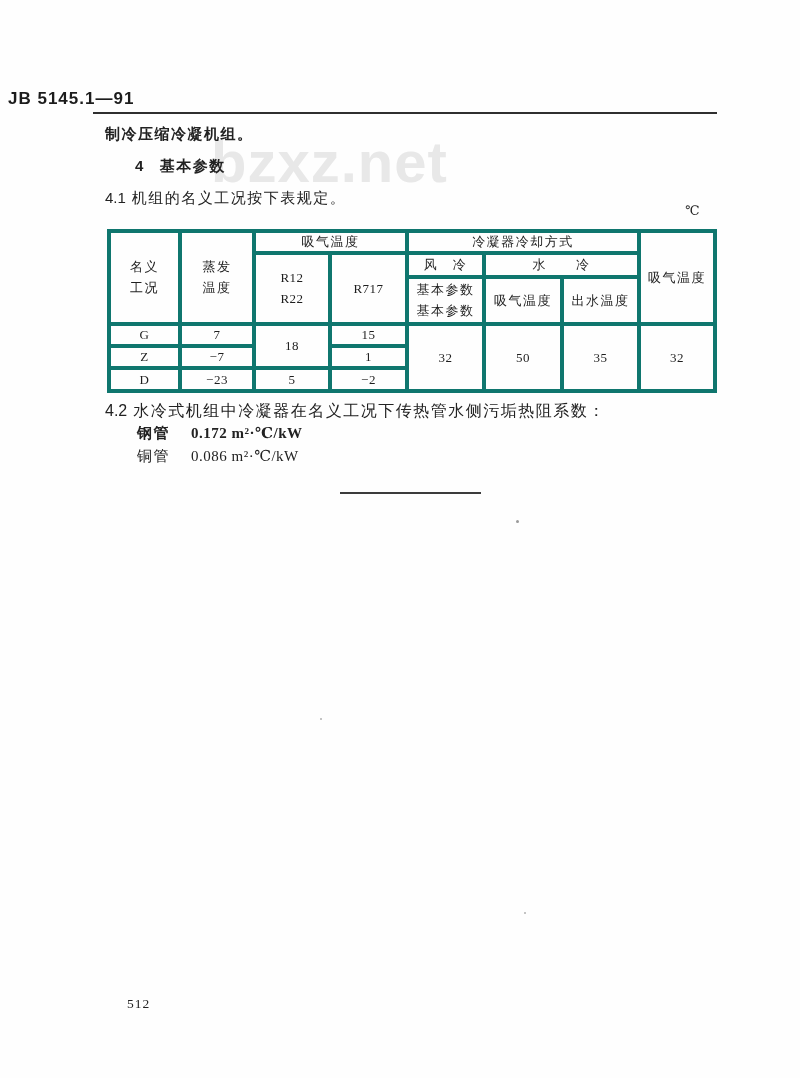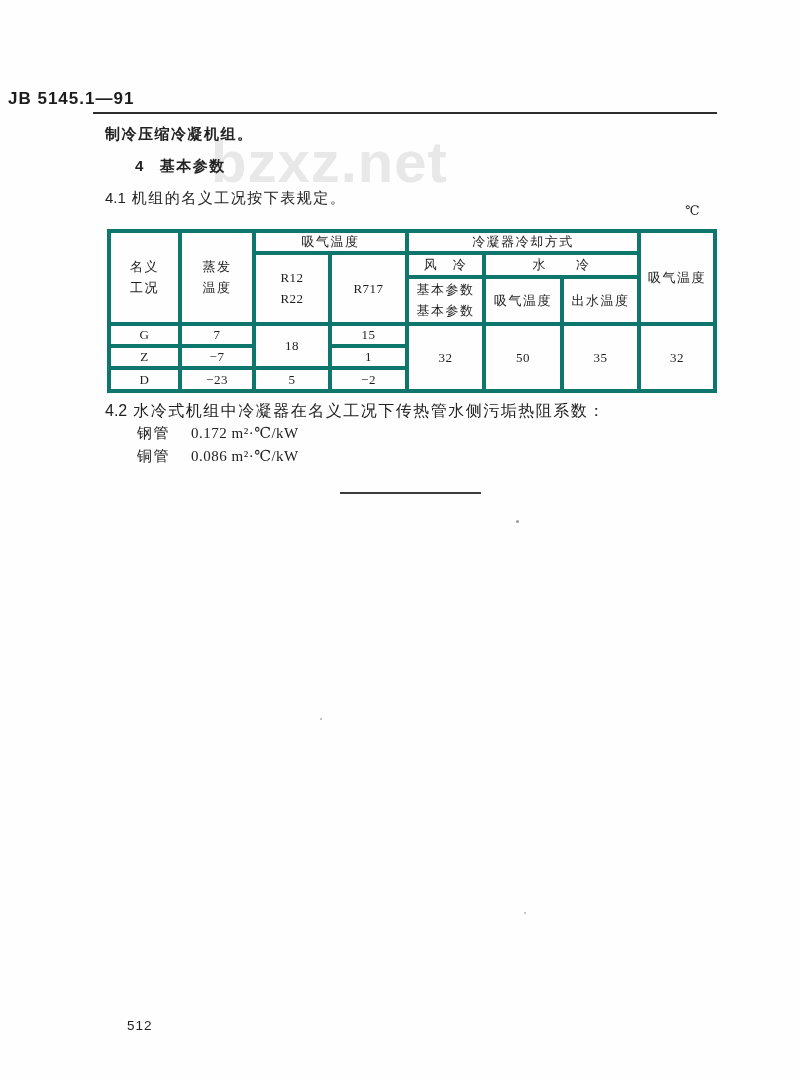--- a/index.html
+++ b/index.html
@@ -57,7 +57,7 @@
   .c42 { position:absolute; left:105px; top:401px; font-size:16px; letter-spacing:1.5px; }
   .coeff-row { position:absolute; left:137px; font-size:15px; letter-spacing:0.5px; }
   .coeff-row .label { display:inline-block; width:54px; letter-spacing:1.5px; }
-  .coeff-row.r1 { top:424px; }
+  .coeff-row.r1 { top:424px;font-weight:bold; }
   .coeff-row.r2 { top:447px; }
   .mid-rule { position:absolute; left:340px; top:492px; width:141px; height:2px; background:#3c3c3c; }
   .page-number { position:absolute; left:127px; top:1018px; font-size:13.5px; letter-spacing:1px; font-family:Liberation Sans, sans-serif; }

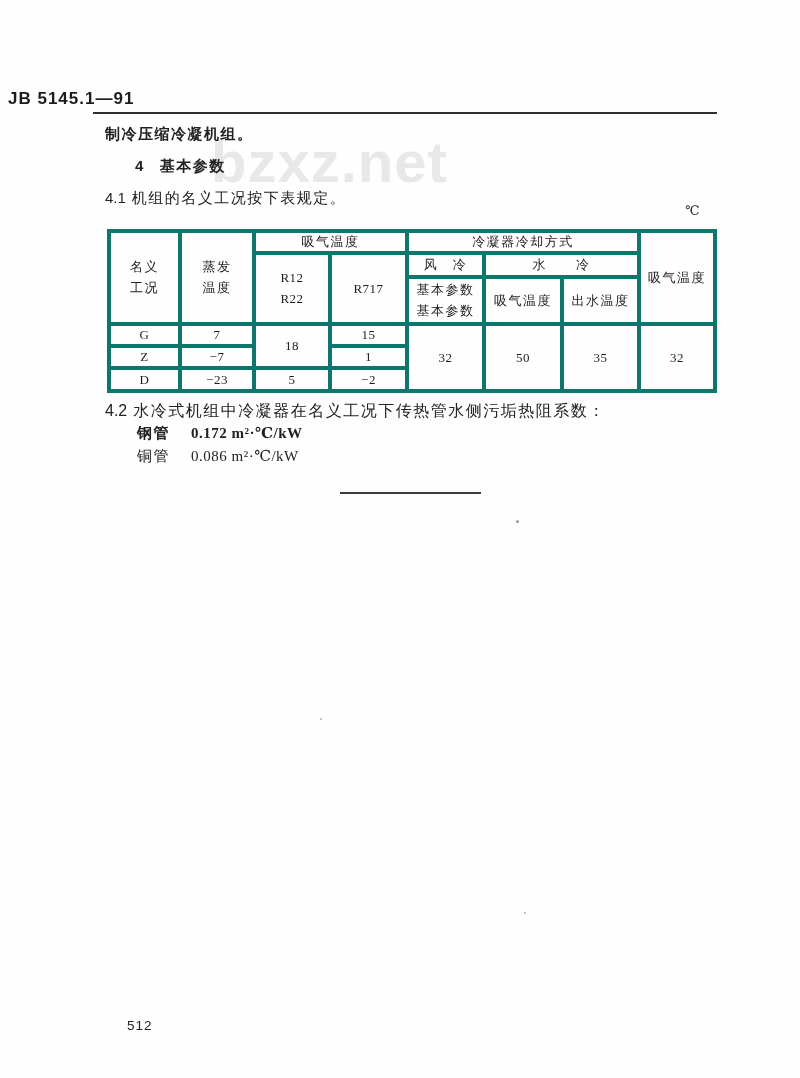--- a/index.html
+++ b/index.html
@@ -60,7 +60,7 @@
   .coeff-row.r1 { top:424px;font-weight:bold; }
   .coeff-row.r2 { top:447px; }
   .mid-rule { position:absolute; left:340px; top:492px; width:141px; height:2px; background:#3c3c3c; }
-  .page-number { position:absolute; left:127px; top:1018px; font-size:13.5px; letter-spacing:1px; font-family:Liberation Sans, sans-serif; }
+  .page-number { position:absolute; left:127px; top:996px; font-size:13.5px; letter-spacing:1px; font-family:Liberation Serif, serif; }
   .speck { position:absolute; background:#9a9a9a; border-radius:50%; }
   .speck.s1 { left:516px; top:520px; width:3px; height:3px; }
   .speck.s2 { left:320px; top:718px; width:2px; height:2px; background:#b0b0b0; }

